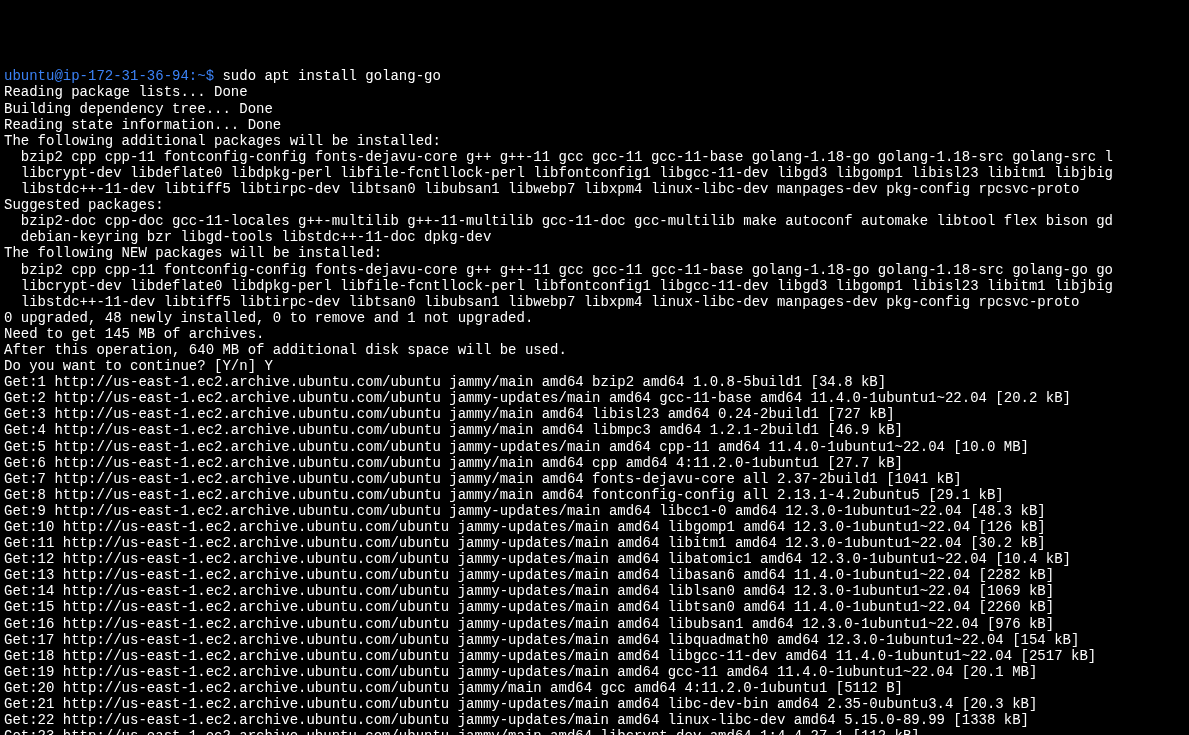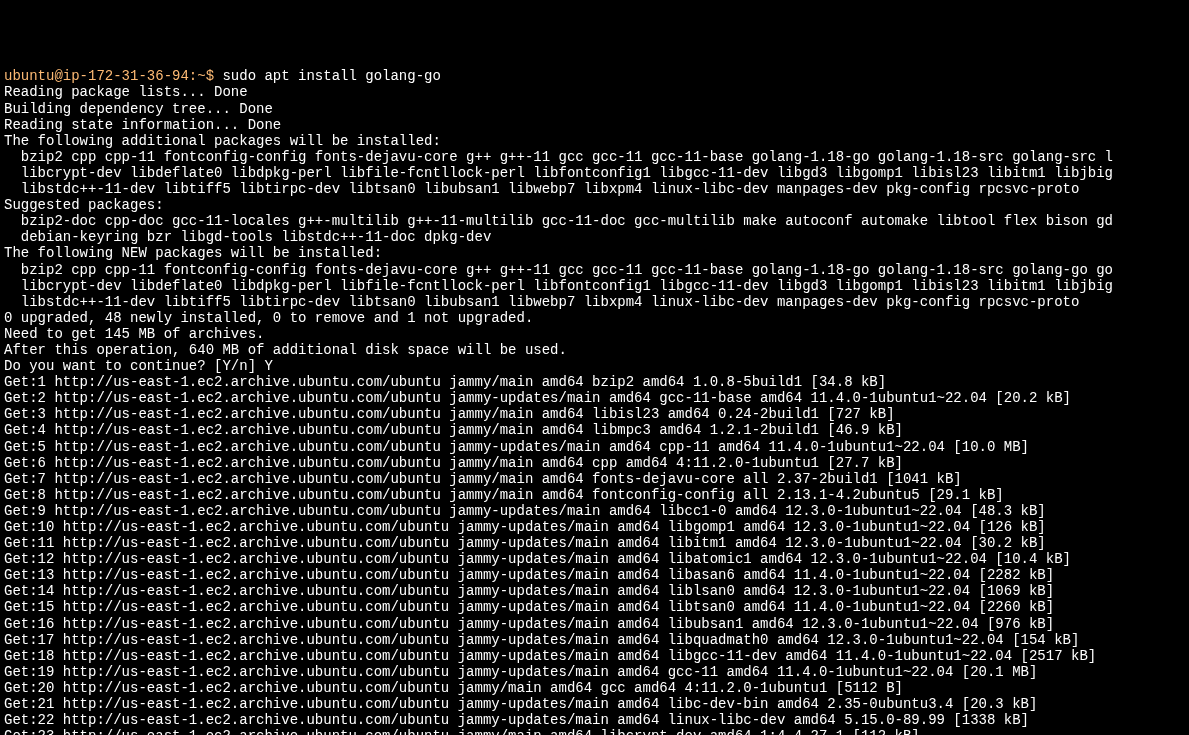--- a/index.html
+++ b/index.html
@@ -23,7 +23,7 @@
       white-space: pre;
     }
     .prompt {
-      color: #fdba74;
+      color: #3b82f6;
     }
     .command {
       color: #ffffff;

